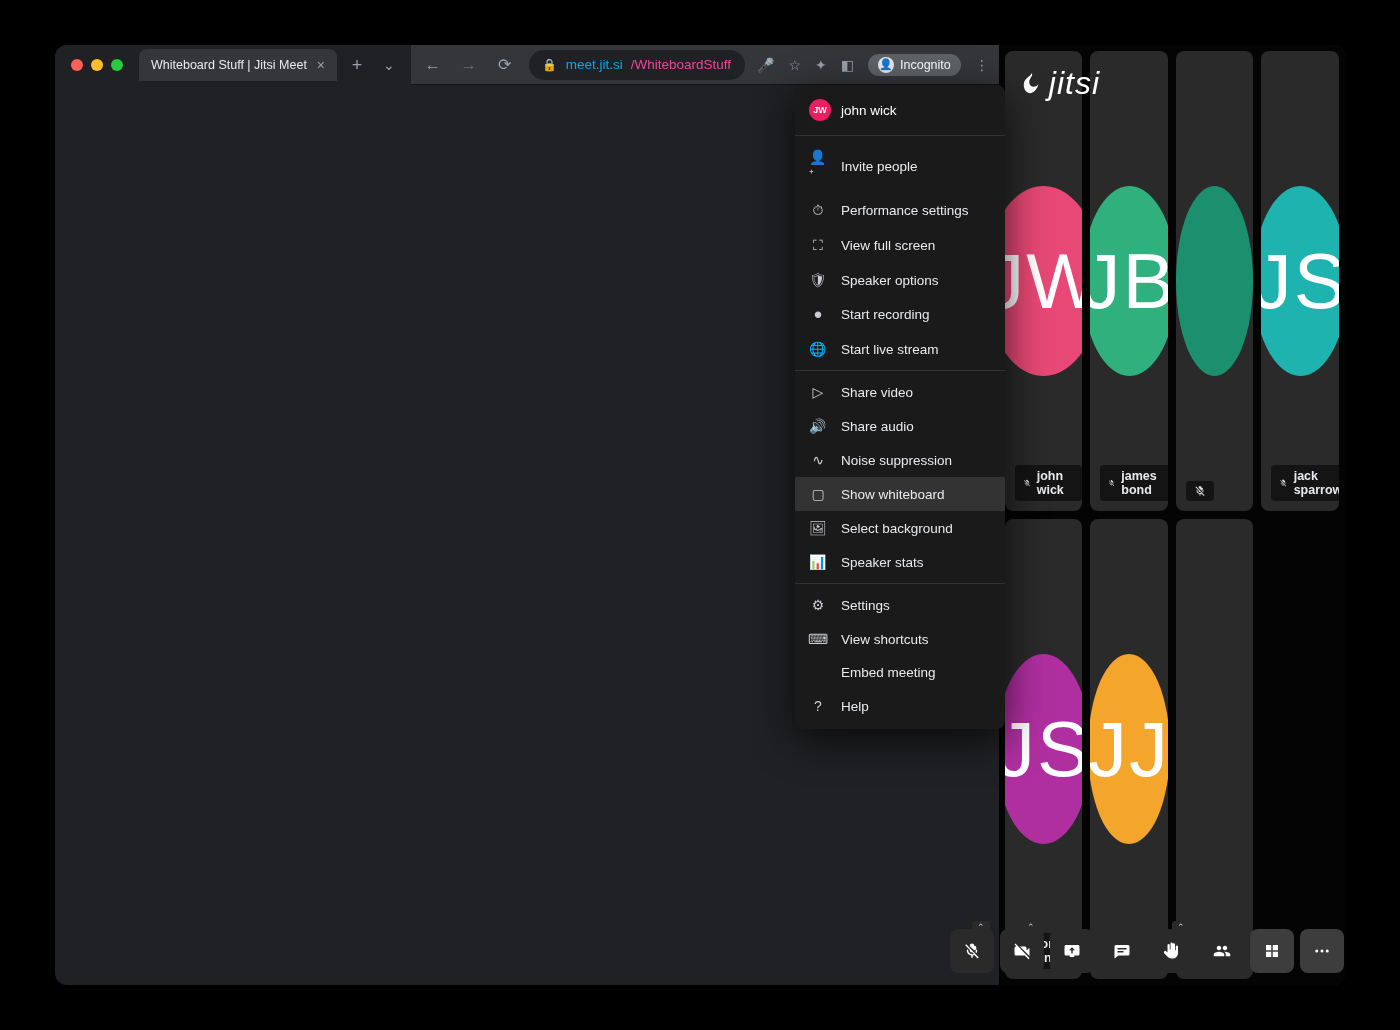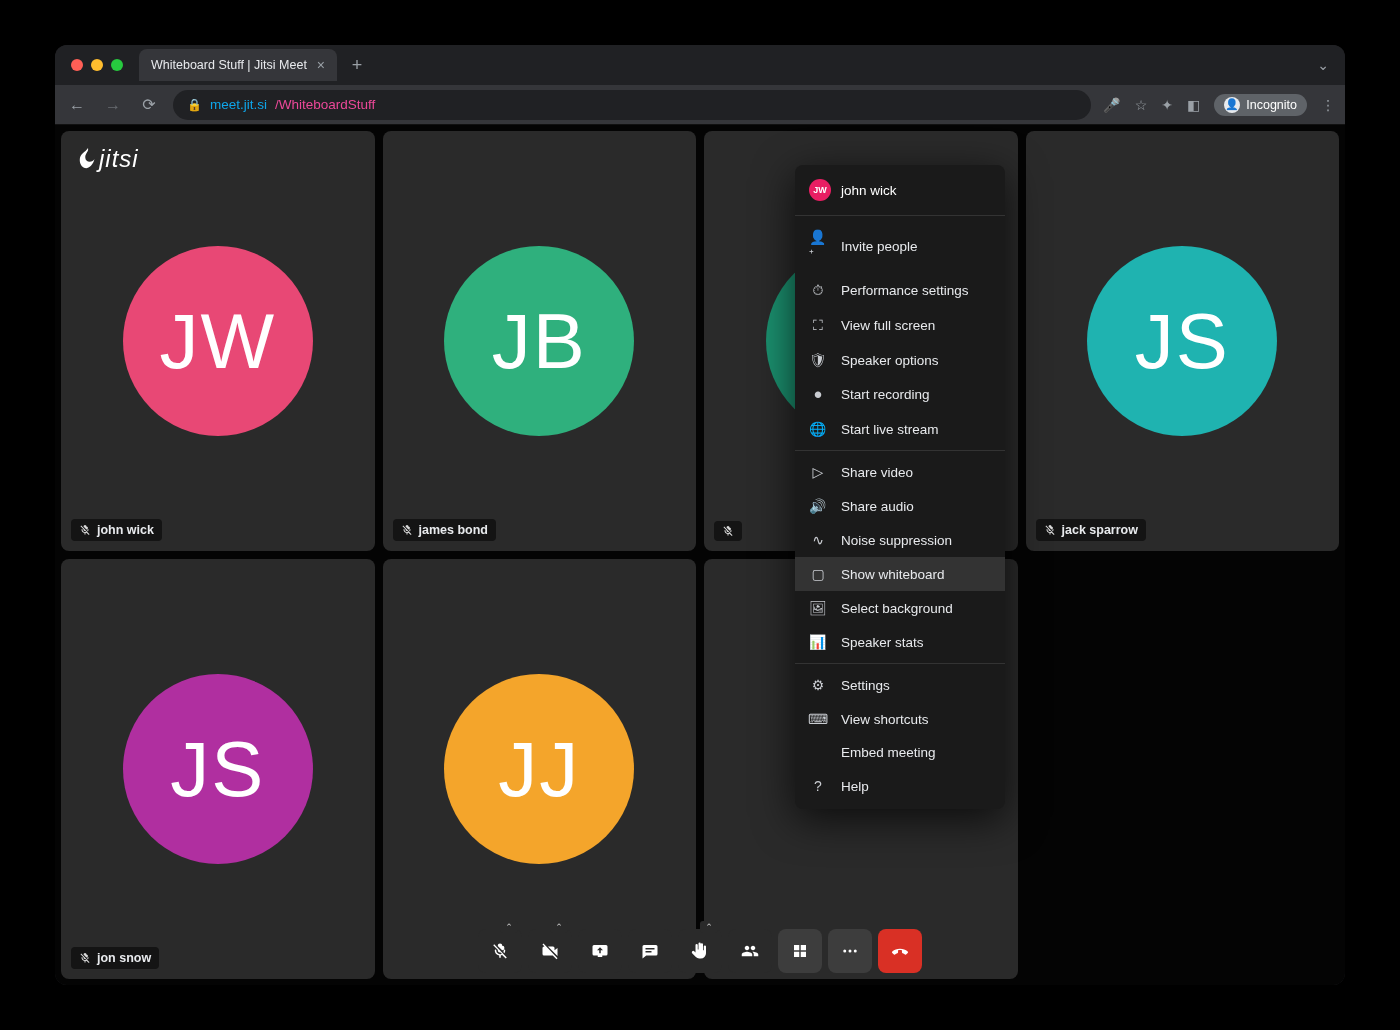--- a/index.html
+++ b/index.html
@@ -21,7 +21,7 @@
     overflow: hidden;
     box-shadow: 0 30px 60px rgba(0,0,0,.6);
     display: flex;
-    flex-direction: column;
+    flex-direction: row;
     position: relative;
   }
   

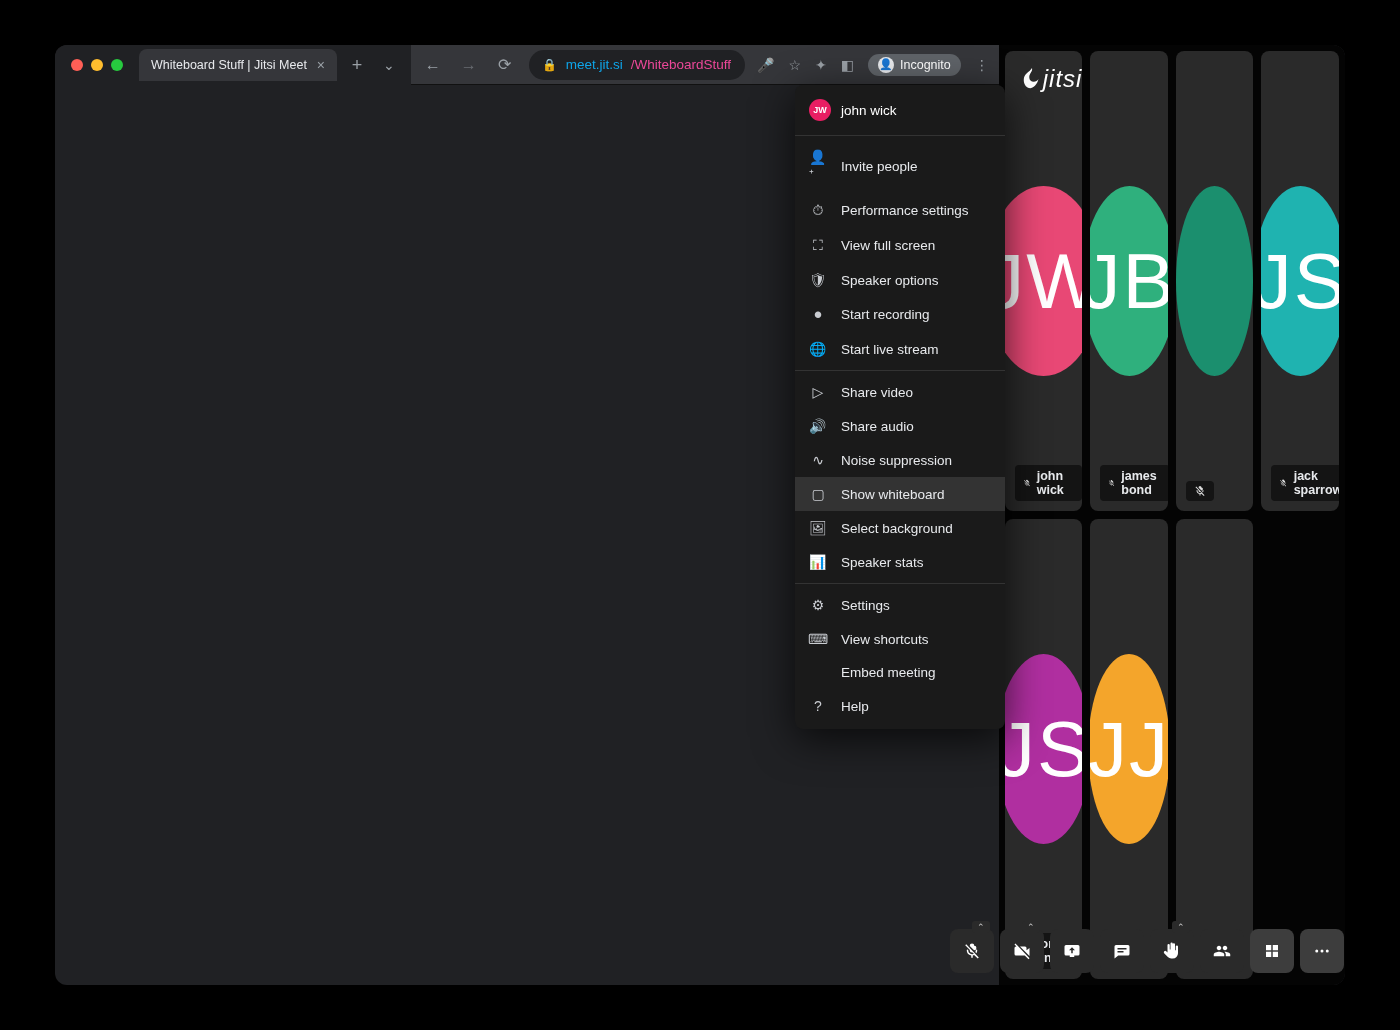--- a/index.html
+++ b/index.html
@@ -90,8 +90,8 @@
   .mic-off { width:12px; height:12px; opacity:.85; }
   
   .logo {
-    position:absolute; top:20px; left:22px; display:flex; align-items:center; 
-    font-size:24px; font-weight:300; font-style:italic; letter-spacing:1px;
+    position:absolute; top:20px; left:22px; display:flex; align-items:center; gap:6px;
+    font-size:32px; font-weight:300; font-style:italic; letter-spacing:1px;
   }
   .logo svg { width:22px; height:26px; }
   

